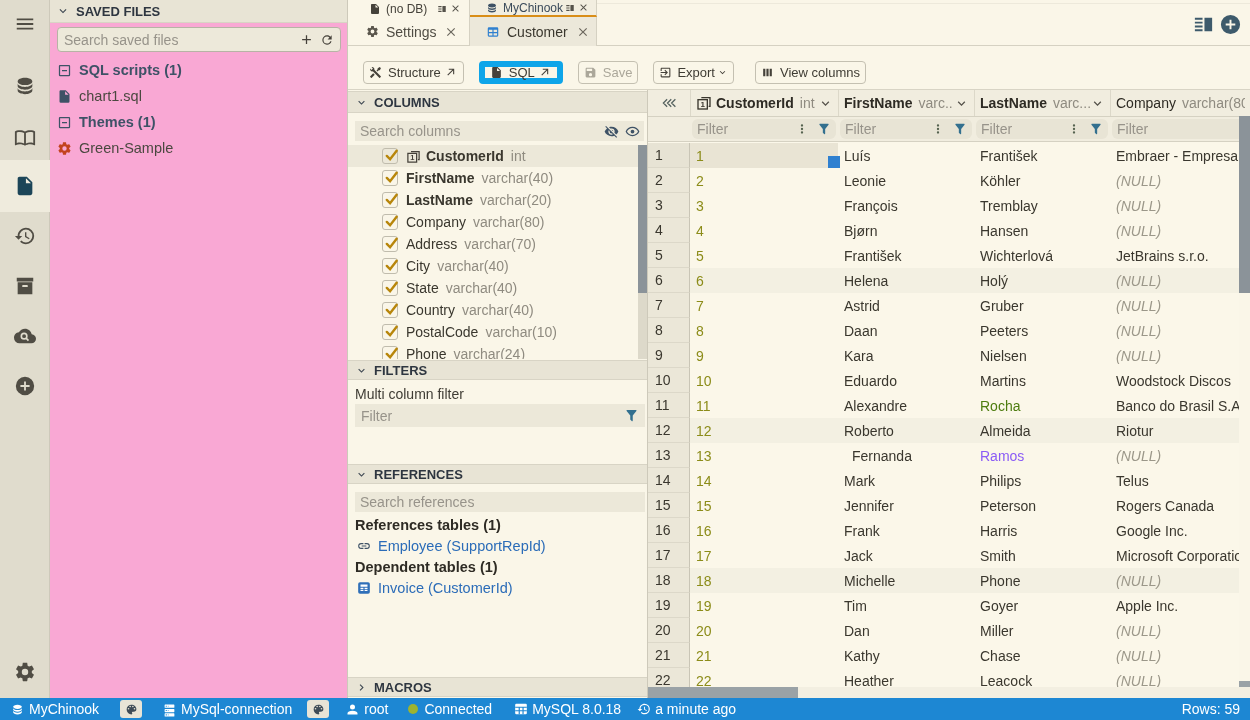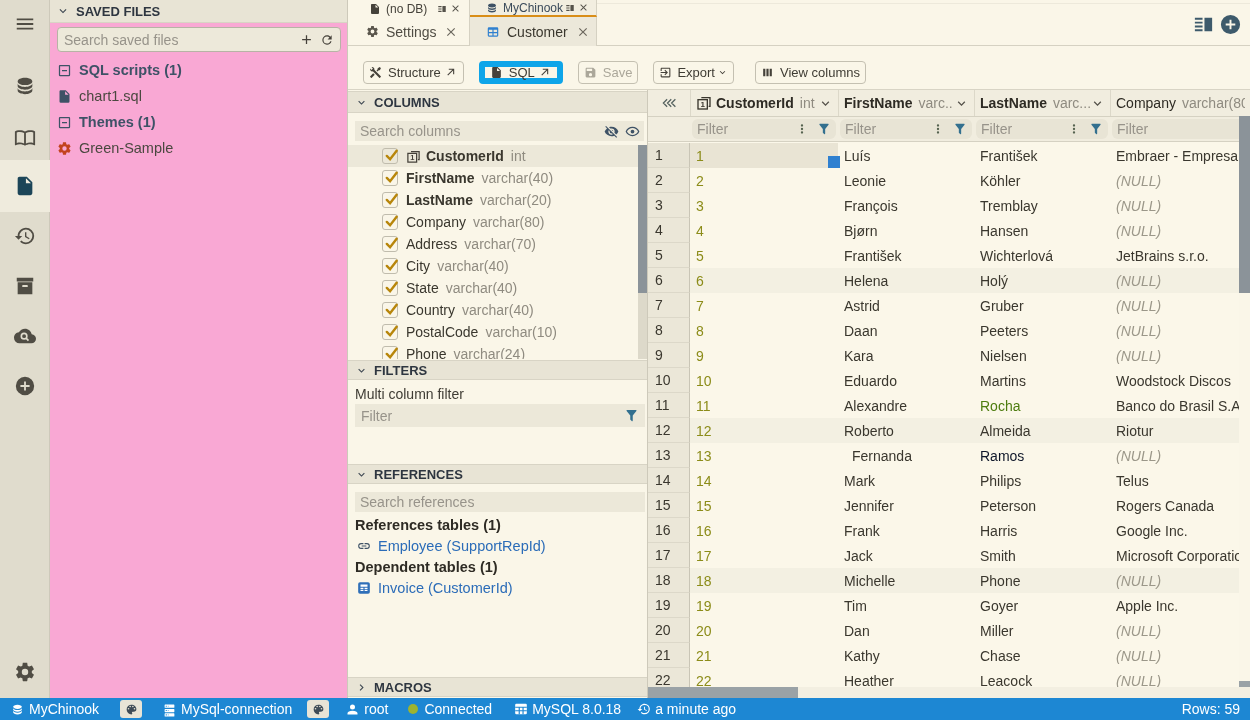--- a/index.html
+++ b/index.html
@@ -453,7 +453,7 @@
 <div class="abs flex" style="left:0;top:0;width:42px;height:25px;background:#EBE7D8;border-bottom:1px solid #DCD8C9;border-right:1px solid #C9C5B6;padding-left:7px;color:#3A372E;">13</div>
 <div class="abs flex ellip" style="left:42px;top:0;width:148px;height:25px;padding-left:6px;color:#8C8C19;">13</div>
 <div class="abs flex ellip" style="left:190px;top:0;width:136px;height:25px;padding-left:6px;color:#3A372E;margin-left:8px;">Fernanda</div>
-<div class="abs flex ellip" style="left:326px;top:0;width:136px;height:25px;padding-left:6px;color:#0f172a;">Ramos</div>
+<div class="abs flex ellip" style="left:326px;top:0;width:136px;height:25px;padding-left:6px;color:#8b5cf6;">Ramos</div>
 <div class="abs flex" style="left:462px;top:0;width:141px;height:25px;padding-left:6px;color:#9B9789;font-style:italic;">(NULL)</div>
 </div>
 <div class="abs" style="left:0;top:378px;width:602px;height:25px;background:#FBF7E9;">

